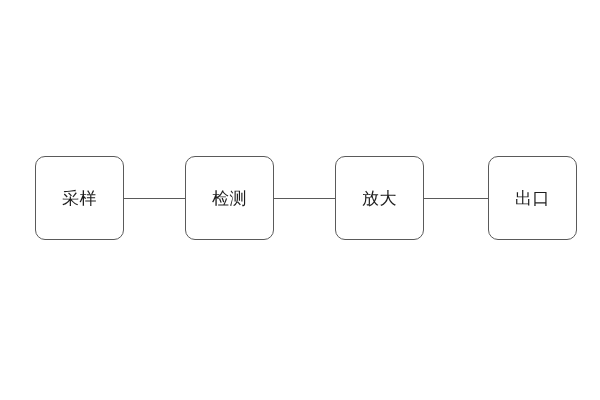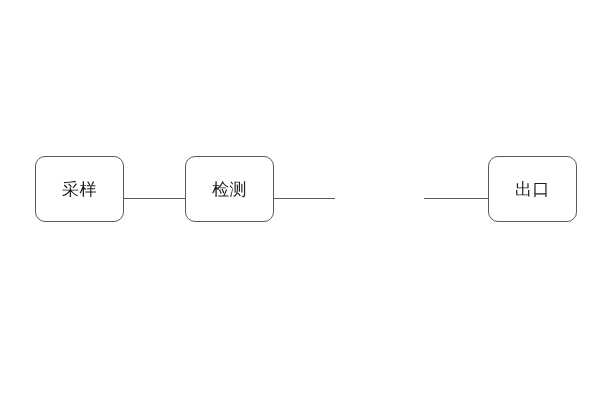--- a/index.html
+++ b/index.html
@@ -24,7 +24,7 @@
     position: absolute;
     box-sizing: border-box;
     width: 89px;
-    height: 66px;
+    height: 84px;
     background: #ffffff;
     border: 1px solid #5a5a5a;
     border-radius: 10px;

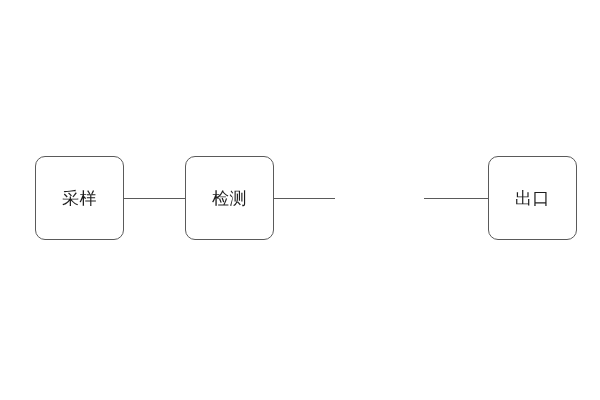--- a/index.html
+++ b/index.html
@@ -75,6 +75,9 @@
 
   <div class="connector conn-2"></div>
 
+  <div class="flow-node node-3">
+    <span class="flow-node-label">放大</span>
+  </div>
 
   <div class="connector conn-3"></div>
 

